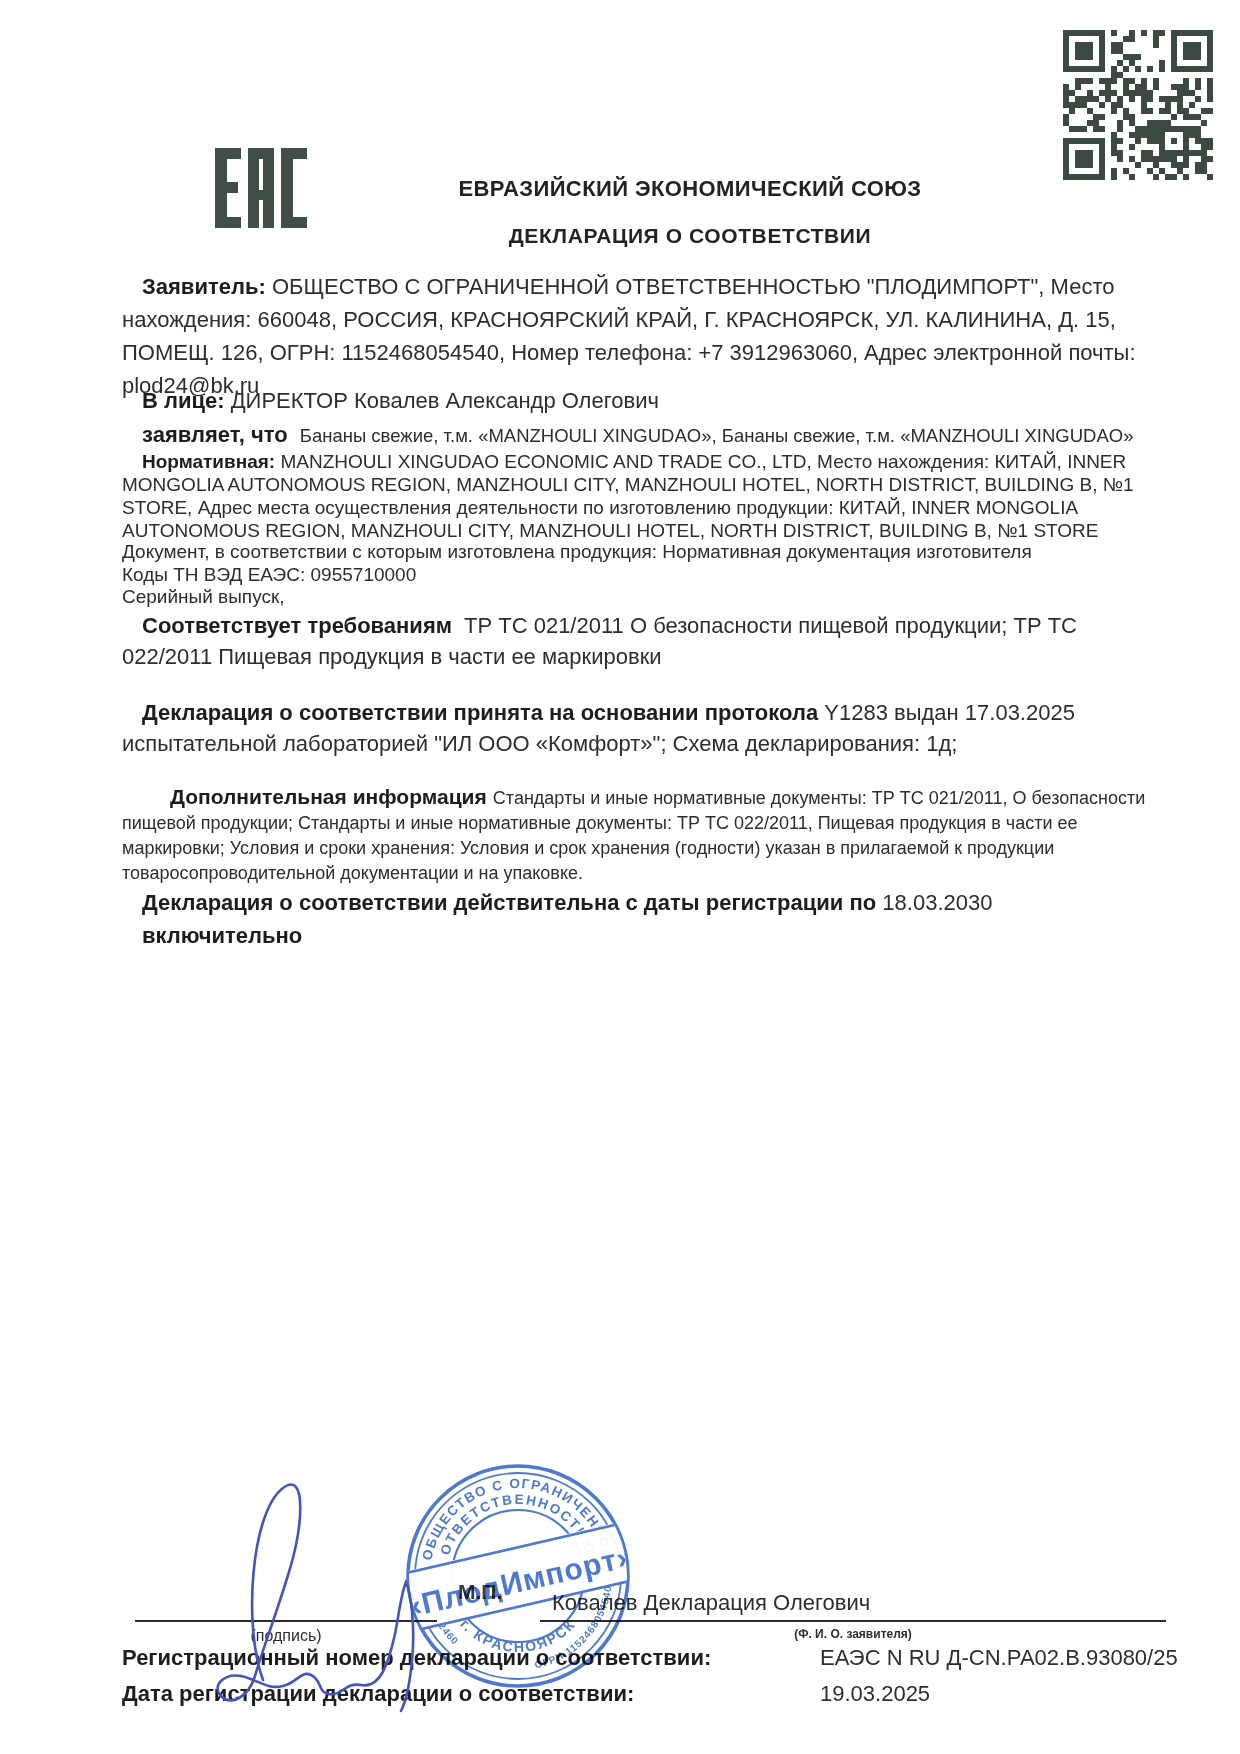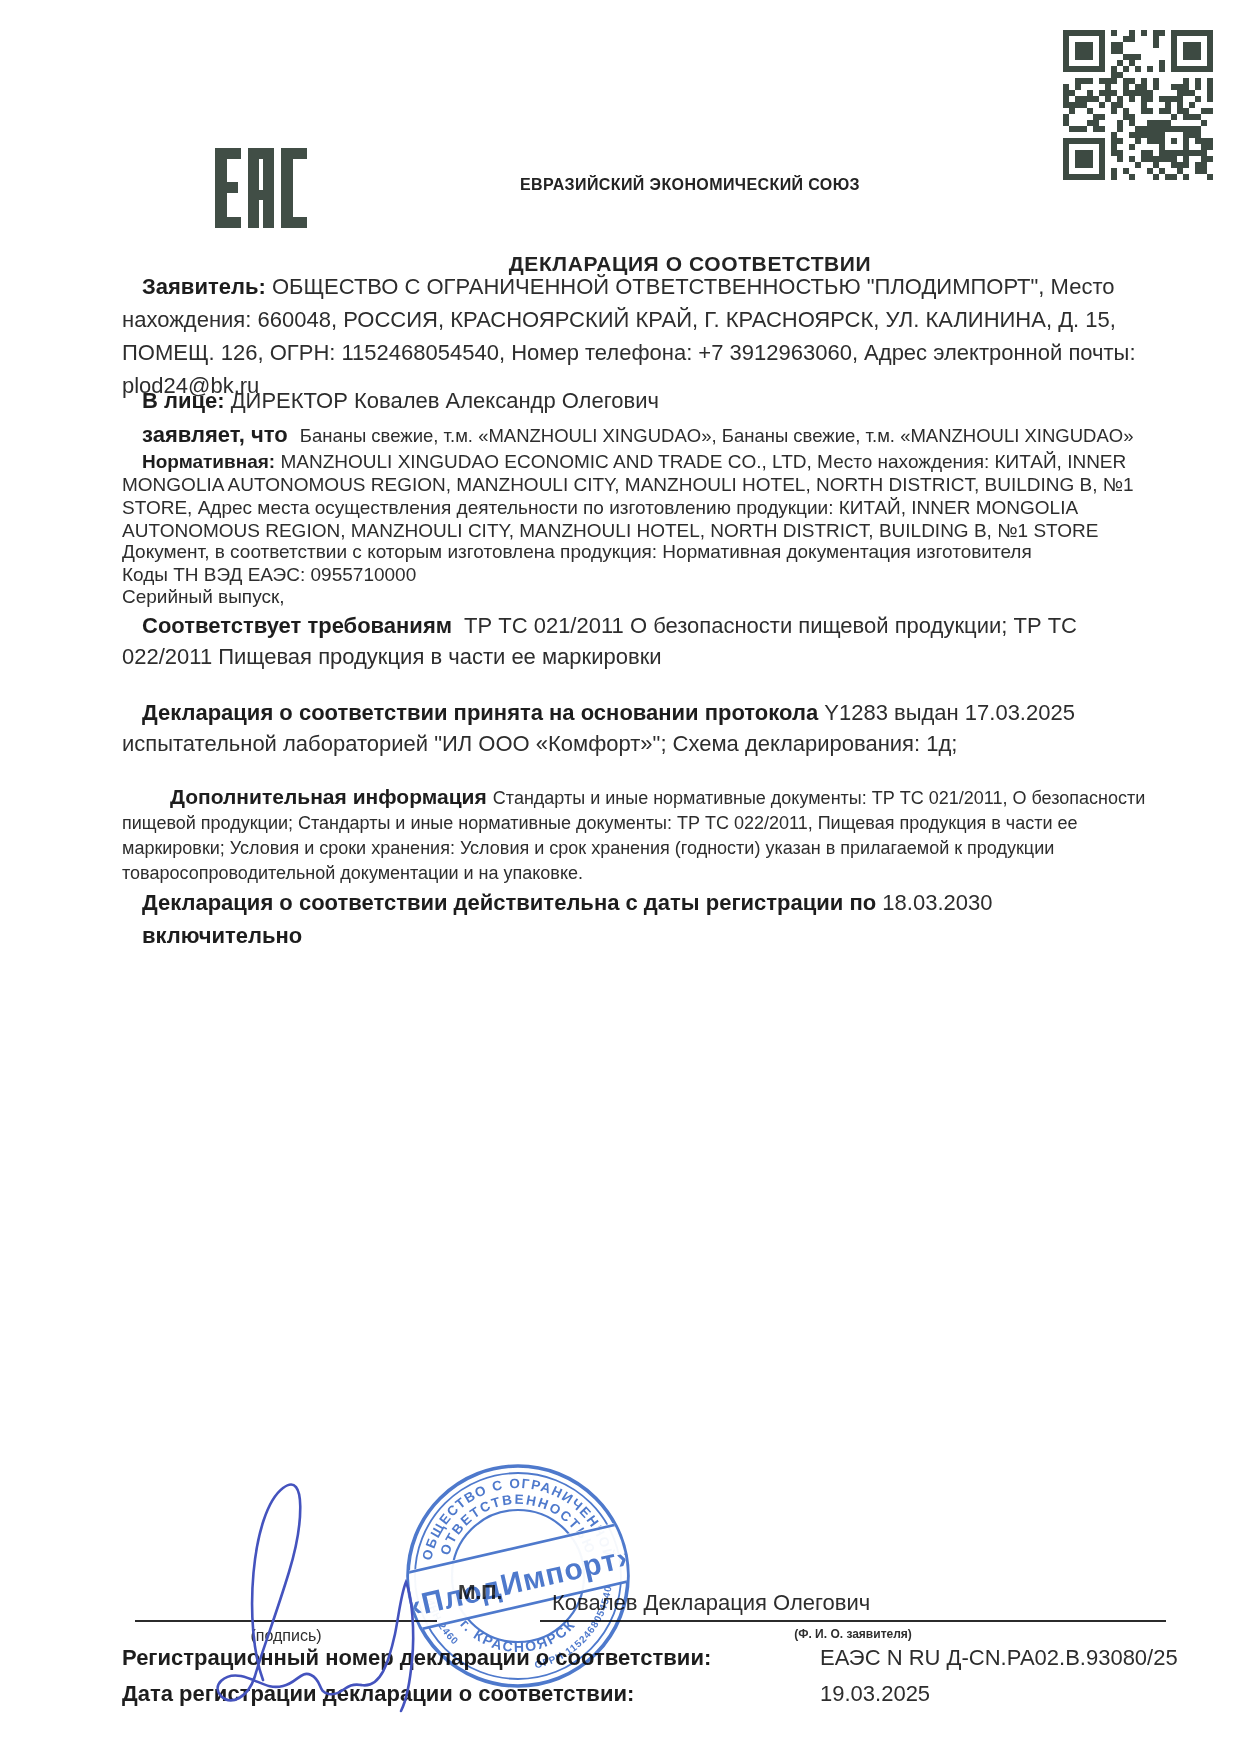--- a/index.html
+++ b/index.html
@@ -9,7 +9,7 @@
   }
   .abs{position:absolute;}
   .center{text-align:center;}
-  .doc-title{font-weight:bold;font-size:16px;letter-spacing:.4px;color:#232323;}
+  .doc-title{font-weight:bold;font-size:22px;letter-spacing:.4px;color:#232323;}
   .doc-subtitle{font-weight:bold;font-size:21px;letter-spacing:.6px;color:#232323;}
   .para{margin:0;left:122px;width:1042px;font-size:22px;line-height:33px;}
   .para b{color:#1d1d1d;margin-left:20px;}

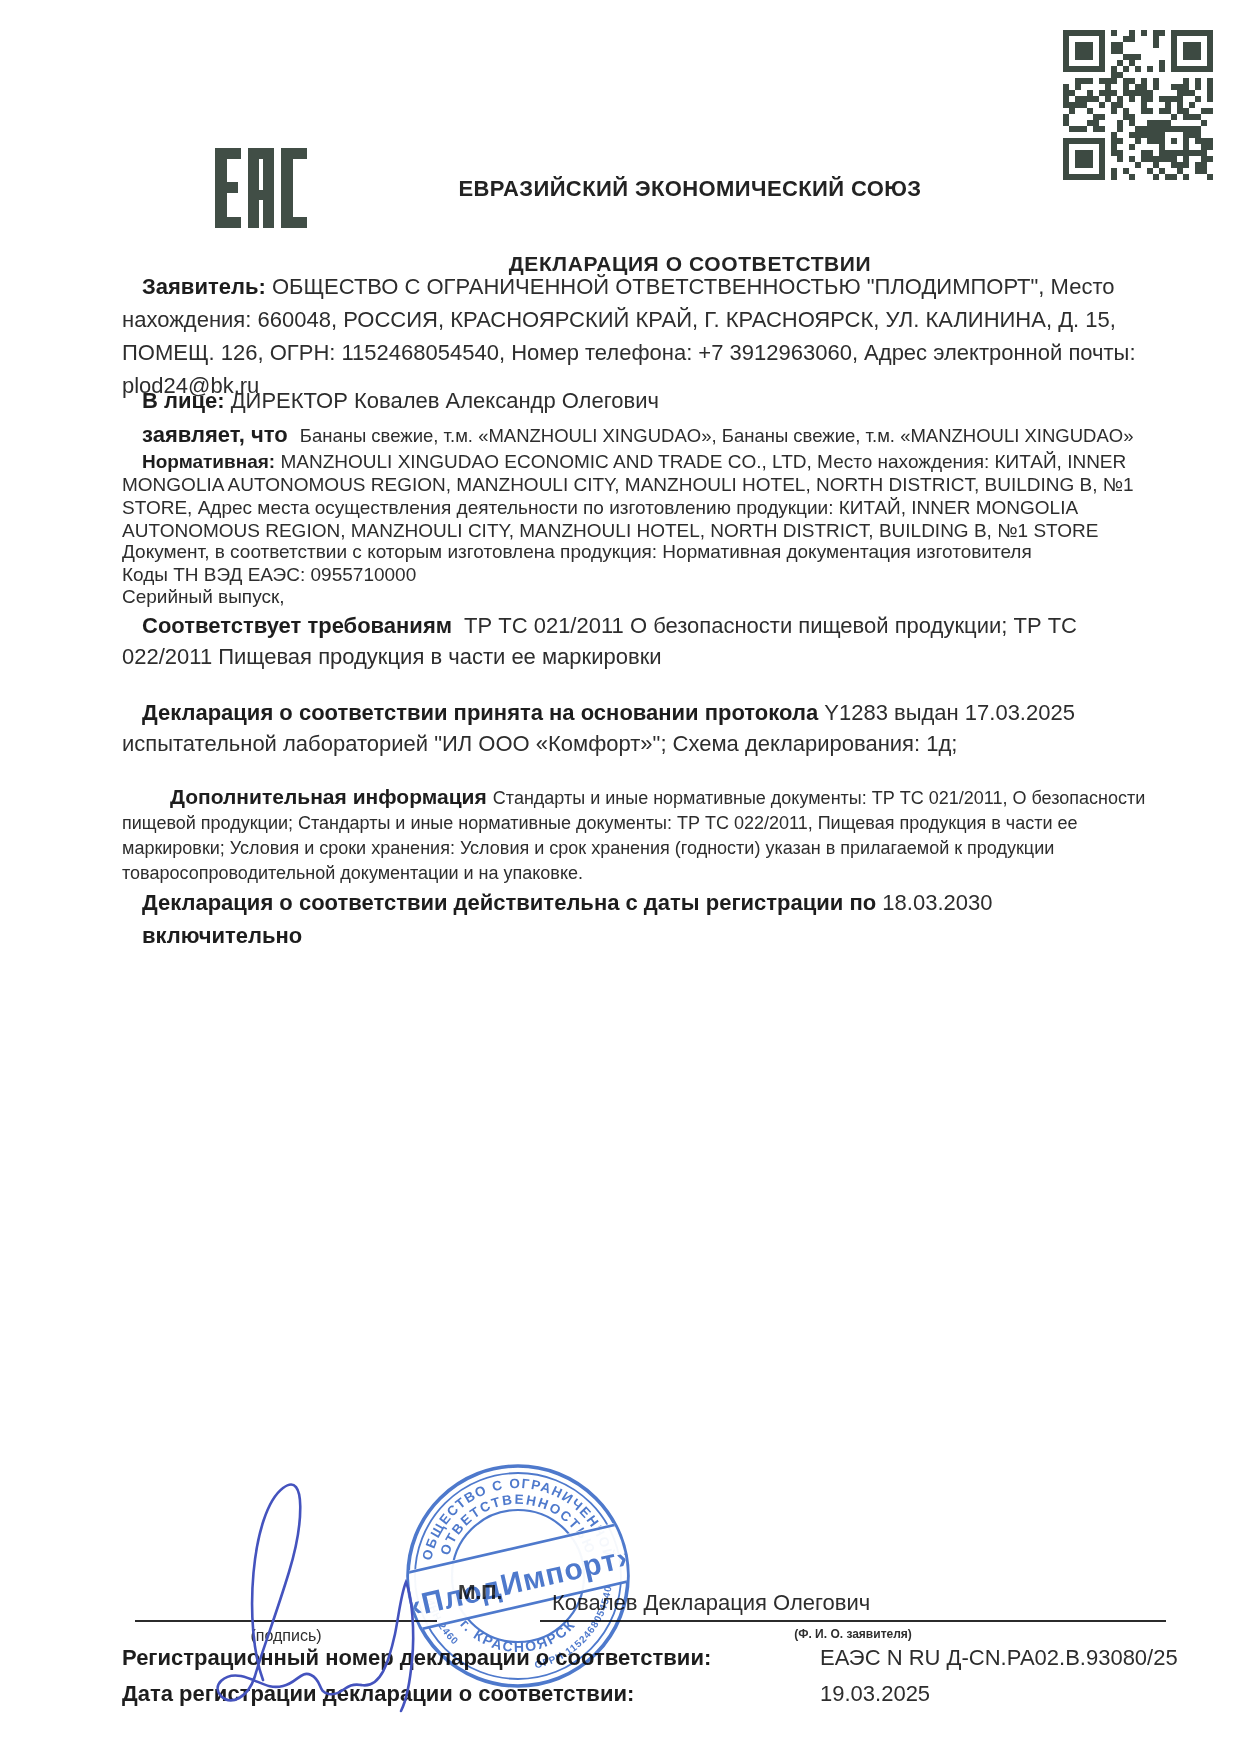--- a/index.html
+++ b/index.html
@@ -371,7 +371,7 @@
   </div>
 
   <div class="abs center doc-title" style="left:300px;top:176px;width:780px;">ЕВРАЗИЙСКИЙ ЭКОНОМИЧЕСКИЙ СОЮЗ</div>
-  <div class="abs center doc-subtitle" style="left:300px;top:224px;width:780px;margin-top:28px;">ДЕКЛАРАЦИЯ О СООТВЕТСТВИИ</div>
+  <div class="abs center doc-subtitle" style="left:300px;top:224px;width:780px;">ДЕКЛАРАЦИЯ О СООТВЕТСТВИИ</div>
 
   <p class="para abs" style="top:270px;"><b>Заявитель:</b>
     <span>ОБЩЕСТВО С ОГРАНИЧЕННОЙ ОТВЕТСТВЕННОСТЬЮ "ПЛОДИМПОРТ", Место нахождения: 660048, РОССИЯ,  КРАСНОЯРСКИЙ КРАЙ, Г. КРАСНОЯРСК, УЛ. КАЛИНИНА, Д. 15, ПОМЕЩ. 126, ОГРН: 1152468054540, Номер телефона: +7 3912963060, Адрес электронной почты: plod24@bk.ru</span></p>

